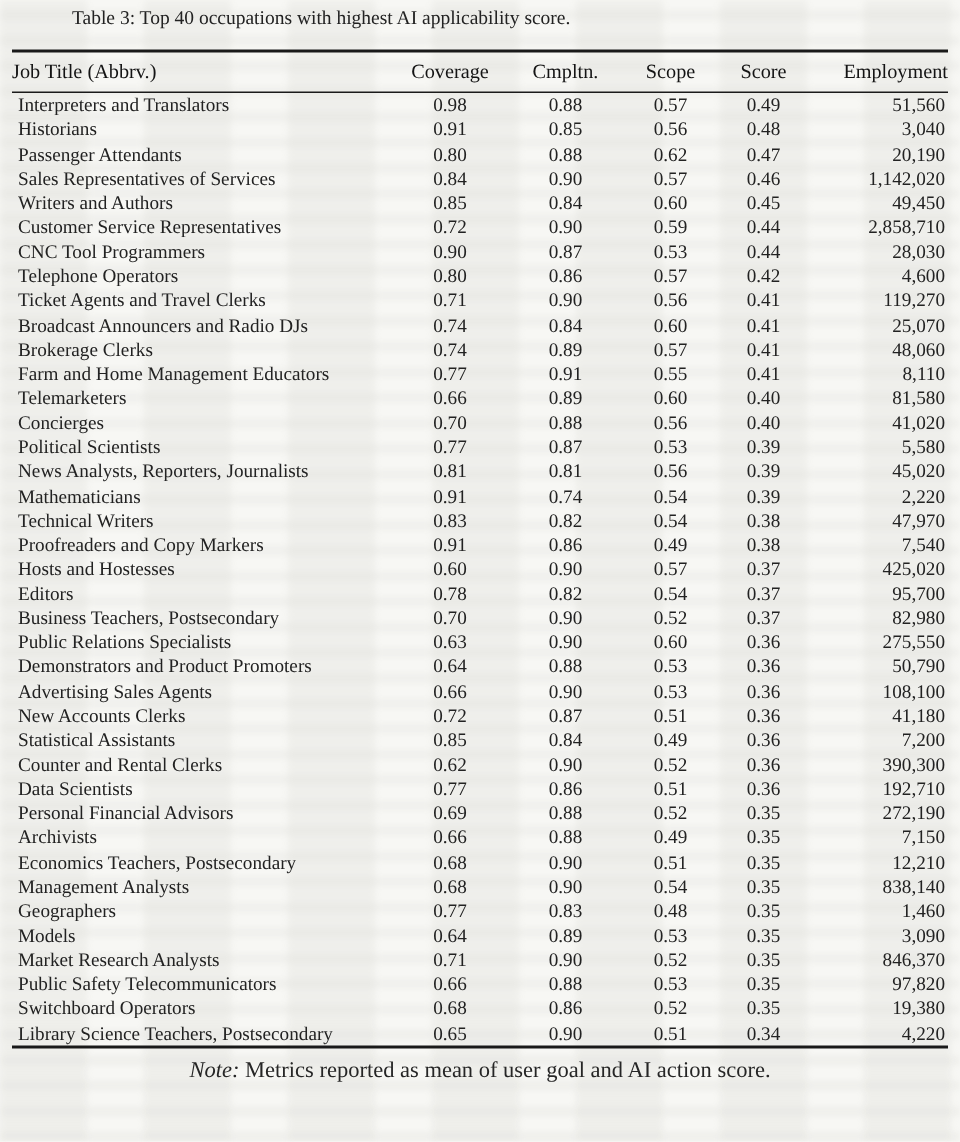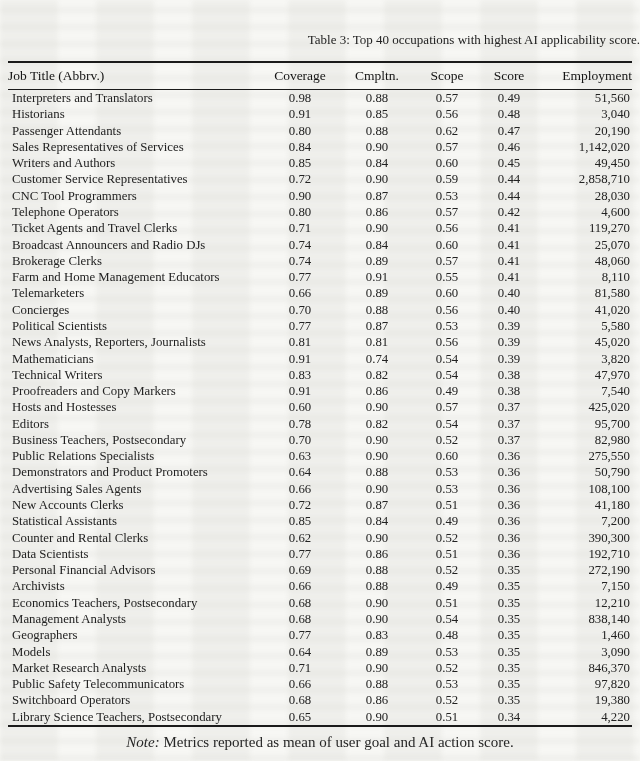--- a/index.html
+++ b/index.html
@@ -25,11 +25,12 @@
   }
   .page { position: relative; z-index: 1; }
   .caption {
-    text-align: right;
+    text-align: left;
     font-size: 13px;
-    padding-top: 32px;
+    padding-top: 4px;
     padding-bottom: 13px;
     color: #222;
+    margin-left: 48px;
   }
   table.datatable {
     border-collapse: collapse;

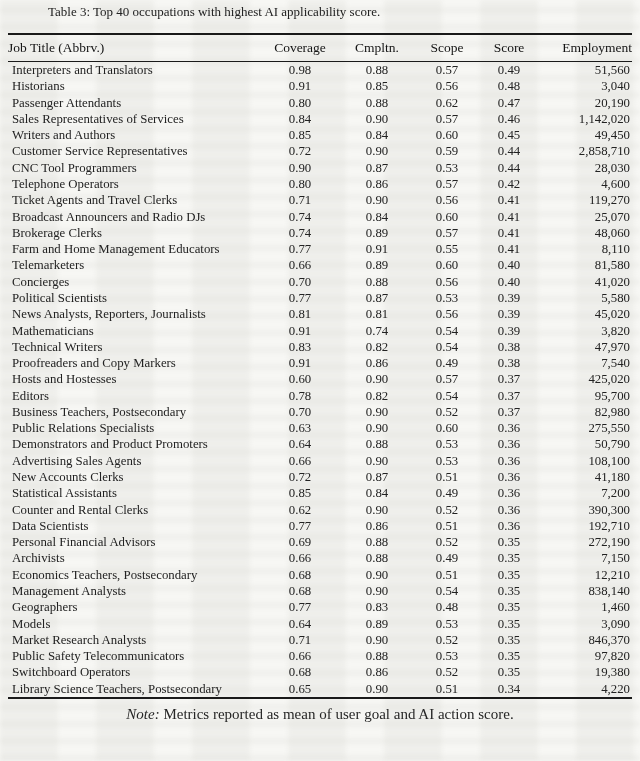--- a/index.html
+++ b/index.html
@@ -220,7 +220,7 @@
           <td class="col-center">0.74</td>
           <td class="col-center">0.54</td>
           <td class="col-center">0.39</td>
-          <td class="col-right">3,820</td>
+          <td class="col-right">2,220</td>
         </tr>
         <tr>
           <td class="col-left">Technical Writers</td>

